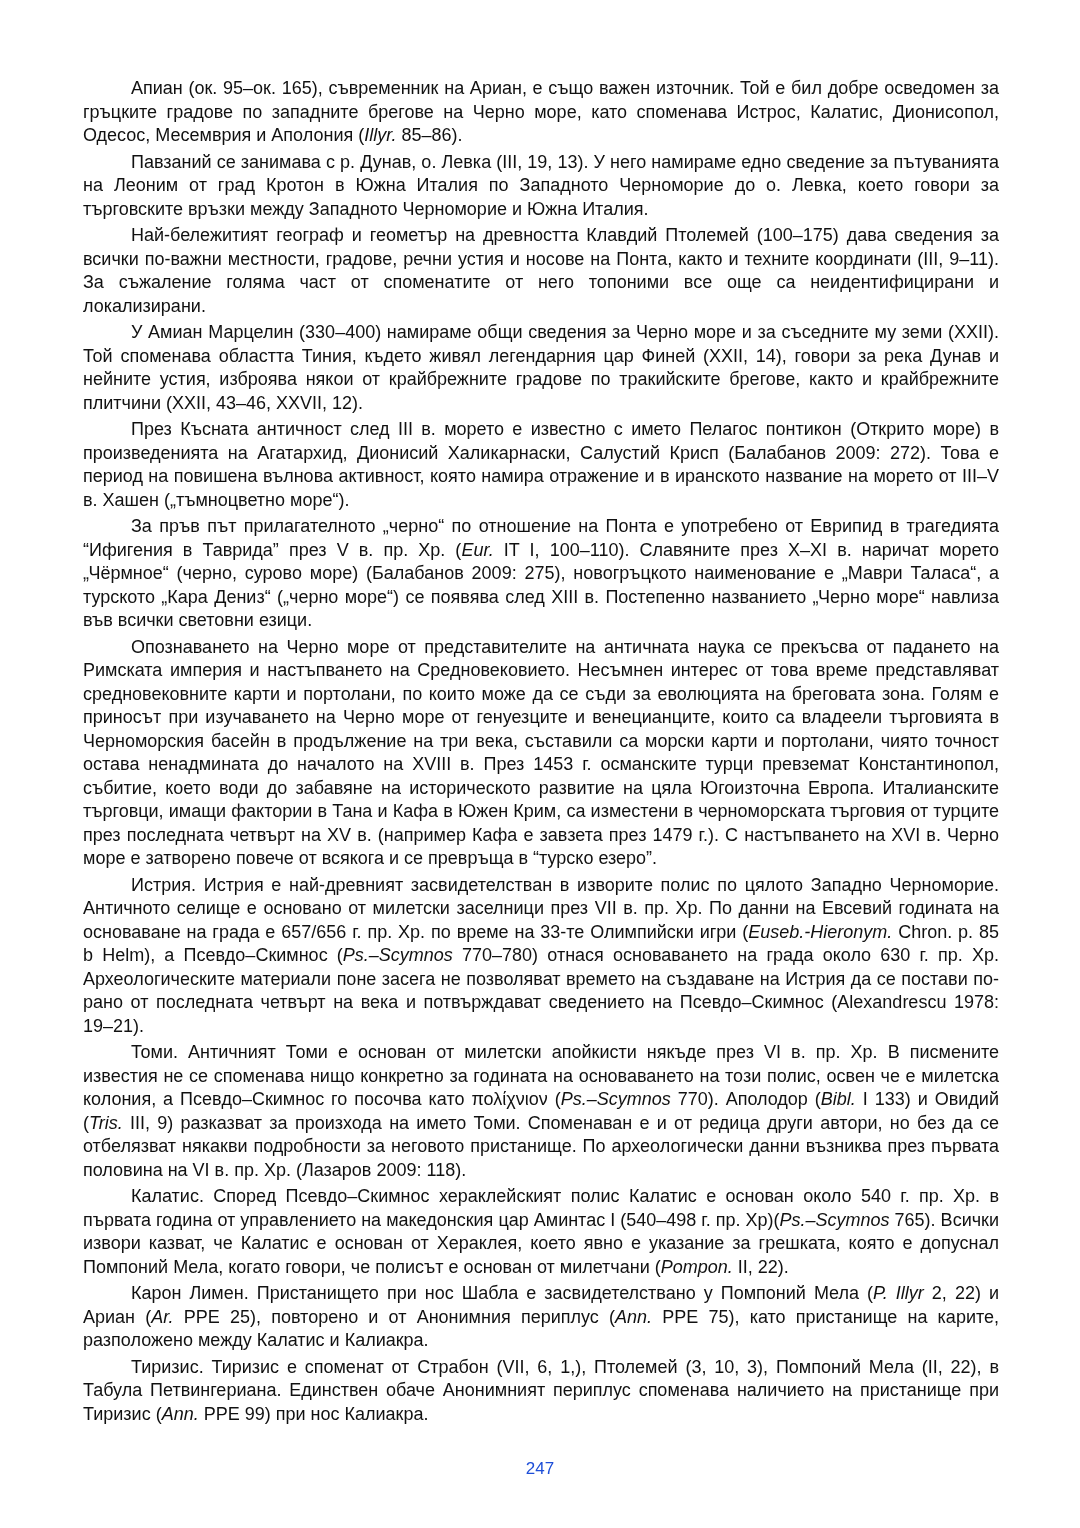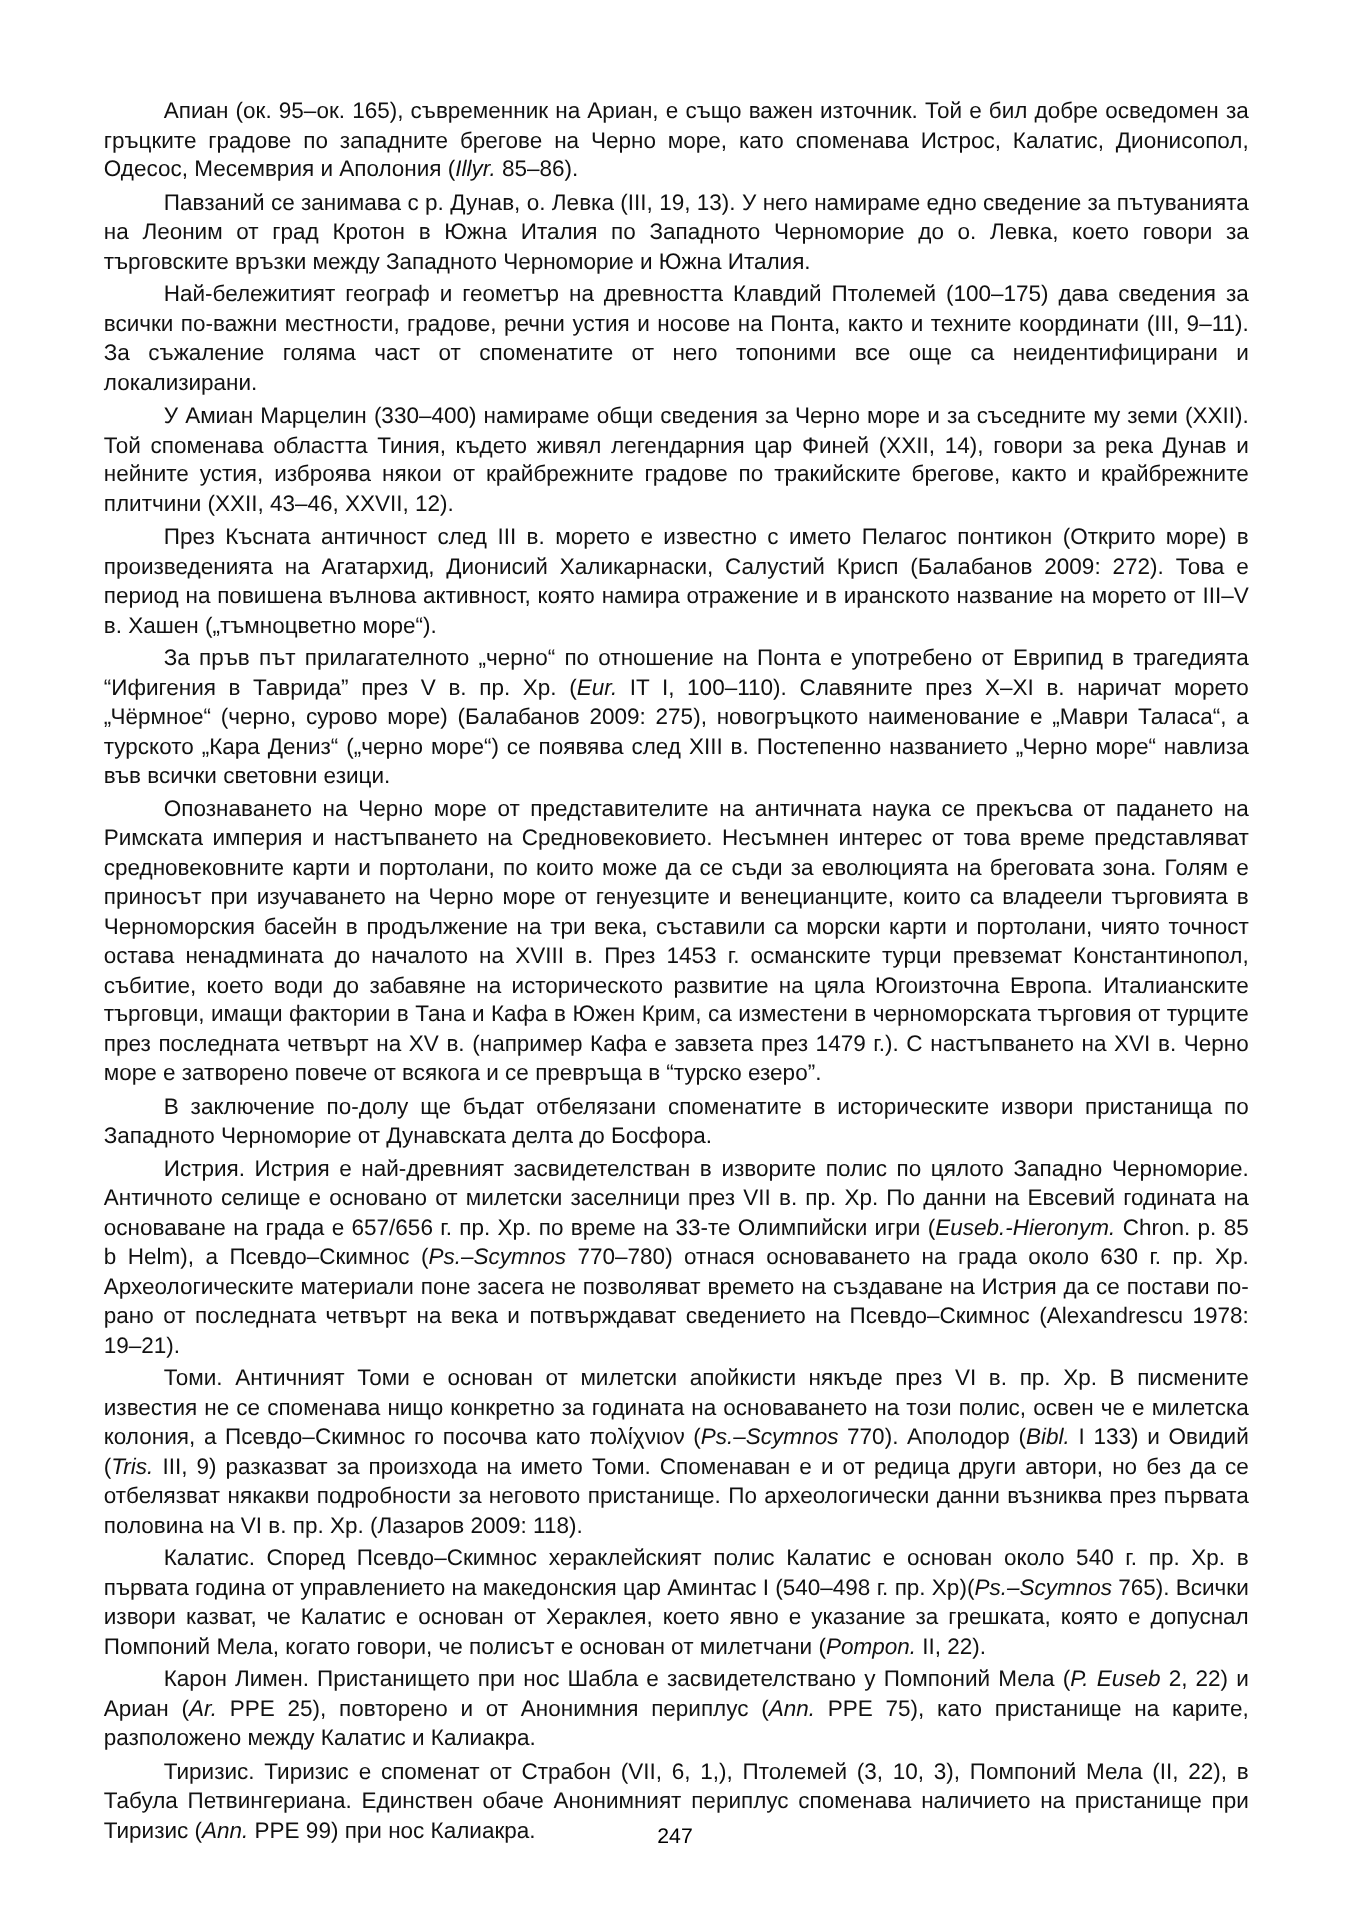--- a/index.html
+++ b/index.html
@@ -51,7 +51,6 @@
       <p><span>През Късната античност след III в. морето е известно с името Пелагос понтикон (Открито море) в произведенията на Агатархид, Дионисий Халикарнаски, Салустий Крисп (Балабанов 2009: 272). Това е период на повишена вълнова активност, която намира отражение и в иранското название на морето от III–V в. Хашен („тъмноцветно море“).</span></p>
       <p><span>За пръв път прилагателното „черно“ по отношение на Понта е употребено от Еврипид в трагедията “Ифигения в Таврида” през V в. пр. Хр. (</span><span class="it">Eur.</span><span> IT I, 100–110). Славяните през X–XI в. наричат морето „Чёрмное“ (черно, сурово море) (Балабанов 2009: 275), новогръцкото наименование е „Маври Таласа“, а турското „Кара Дениз“ („черно море“) се появява след XIII в. Постепенно названието „Черно море“ навлиза във всички световни езици.</span></p>
       <p><span>Опознаването на Черно море от представителите на античната наука се прекъсва от падането на Римската империя и настъпването на Средновековието. Несъмнен интерес от това време представляват средновековните карти и портолани, по които може да се съди за еволюцията на бреговата зона. Голям е приносът при изучаването на Черно море от генуезците и венецианците, които са владеели търговията в Черноморския басейн в продължение на три века, съставили са морски карти и портолани, чиято точност остава ненадмината до началото на XVIII в. През 1453 г. османските турци превземат Константинопол, събитие, което води до забавяне на историческото развитие на цяла Югоизточна Европа. Италианските търговци, имащи фактории в Тана и Кафа в Южен Крим, са изместени в черноморската търговия от турците през последната четвърт на XV в. (например Кафа е завзета през 1479 г.). С настъпването на XVI в. Черно море е затворено повече от всякога и се превръща в “турско езеро”.</span></p>
-      <p><span>В заключение по-долу ще бъдат отбелязани споменатите в историческите извори пристанища по Западното Черноморие от Дунавската делта до Босфора.</span></p>
       <p><span>Истрия. Истрия е най-древният засвидетелстван в изворите полис по цялото Западно Черноморие. Античното селище е основано от милетски заселници през VII в. пр. Хр. По данни на Евсевий годината на основаване на града е 657/656 г. пр. Хр. по време на 33-те Олимпийски игри (</span><span class="it">Euseb.-Hieronym.</span><span> Chron. p. 85 b Helm), а Псевдо–Скимнос (</span><span class="it">Ps.–Scymnos</span><span> 770–780) отнася основаването на града около 630 г. пр. Хр. Археологическите материали поне засега не позволяват времето на създаване на Истрия да се постави по-рано от последната четвърт на века и потвърждават сведението на Псевдо–Скимнос (Alexandrescu 1978: 19–21).</span></p>
       <p><span>Томи. Античният Томи е основан от милетски апойкисти някъде през VI в. пр. Хр. В писмените известия не се споменава нищо конкретно за годината на основаването на този полис, освен че е милетска колония, а Псевдо–Скимнос го посочва като πολίχνιον (</span><span class="it">Ps.–Scymnos</span><span> 770). Аполодор (</span><span class="it">Bibl.</span><span> I 133) и Овидий (</span><span class="it">Tris.</span><span> III, 9) разказват за произхода на името Томи. Споменаван е и от редица други автори, но без да се отбелязват някакви подробности за неговото пристанище. По археологически данни възниква през първата половина на VI в. пр. Хр. (Лазаров 2009: 118).</span></p>
       <p><span>Калатис. Според Псевдо–Скимнос хераклейският полис Калатис е основан около 540 г. пр. Хр. в първата година от управлението на македонския цар Аминтас I (540–498 г. пр. Хр)(</span><span class="it">Ps.–Scymnos</span><span> 765). Всички извори казват, че Калатис е основан от Хераклея, което явно е указание за грешката, която е допуснал Помпоний Мела, когато говори, че полисът е основан от милетчани (</span><span class="it">Pompon.</span><span> II, 22).</span></p>

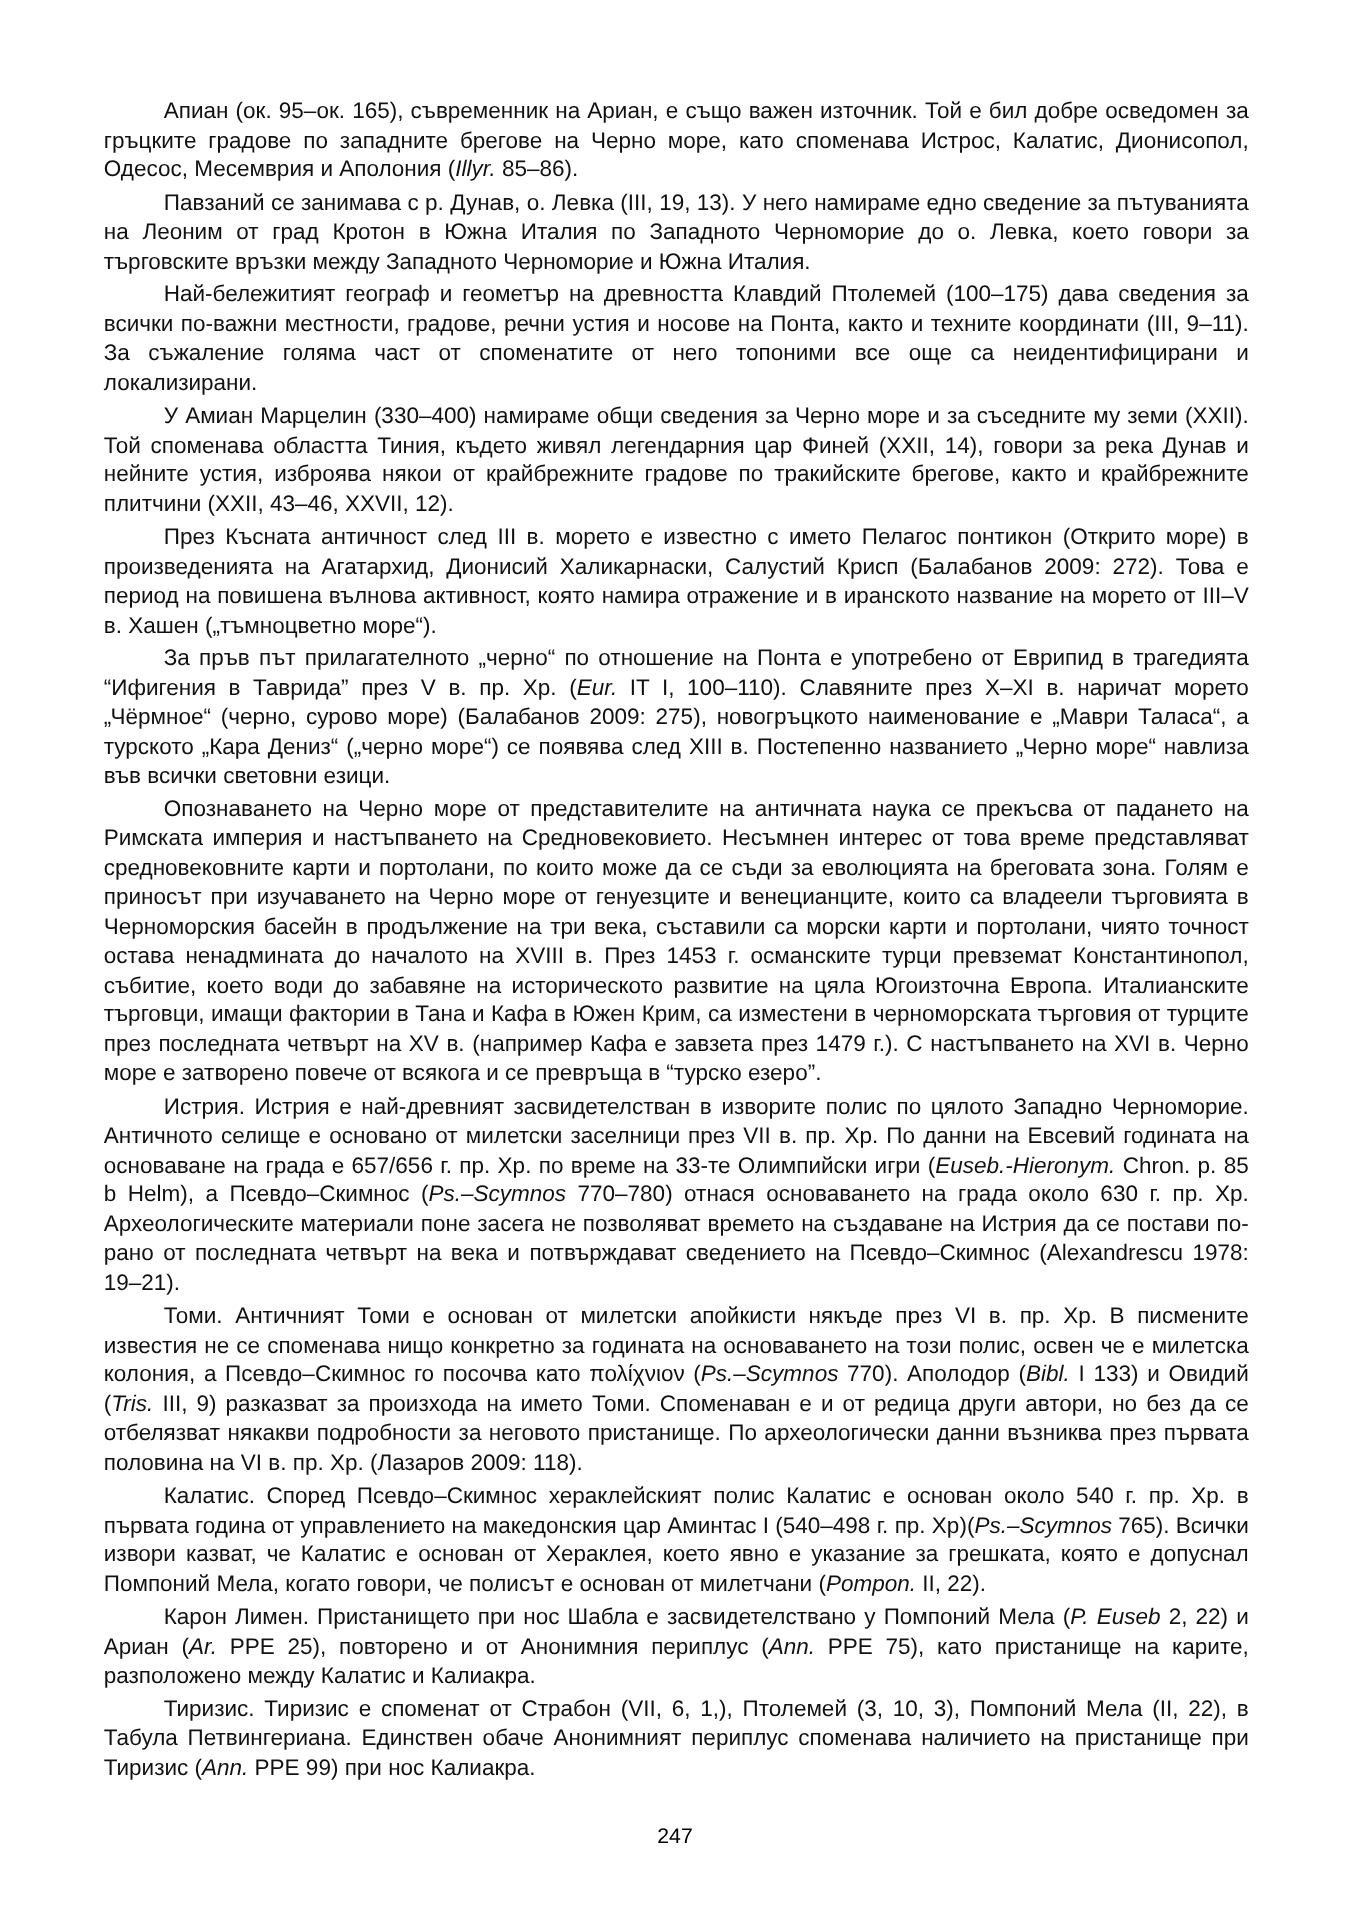--- a/index.html
+++ b/index.html
@@ -54,7 +54,7 @@
       <p><span>Истрия. Истрия е най-древният засвидетелстван в изворите полис по цялото Западно Черноморие. Античното селище е основано от милетски заселници през VII в. пр. Хр. По данни на Евсевий годината на основаване на града е 657/656 г. пр. Хр. по време на 33-те Олимпийски игри (</span><span class="it">Euseb.-Hieronym.</span><span> Chron. p. 85 b Helm), а Псевдо–Скимнос (</span><span class="it">Ps.–Scymnos</span><span> 770–780) отнася основаването на града около 630 г. пр. Хр. Археологическите материали поне засега не позволяват времето на създаване на Истрия да се постави по-рано от последната четвърт на века и потвърждават сведението на Псевдо–Скимнос (Alexandrescu 1978: 19–21).</span></p>
       <p><span>Томи. Античният Томи е основан от милетски апойкисти някъде през VI в. пр. Хр. В писмените известия не се споменава нищо конкретно за годината на основаването на този полис, освен че е милетска колония, а Псевдо–Скимнос го посочва като πολίχνιον (</span><span class="it">Ps.–Scymnos</span><span> 770). Аполодор (</span><span class="it">Bibl.</span><span> I 133) и Овидий (</span><span class="it">Tris.</span><span> III, 9) разказват за произхода на името Томи. Споменаван е и от редица други автори, но без да се отбелязват някакви подробности за неговото пристанище. По археологически данни възниква през първата половина на VI в. пр. Хр. (Лазаров 2009: 118).</span></p>
       <p><span>Калатис. Според Псевдо–Скимнос хераклейският полис Калатис е основан около 540 г. пр. Хр. в първата година от управлението на македонския цар Аминтас I (540–498 г. пр. Хр)(</span><span class="it">Ps.–Scymnos</span><span> 765). Всички извори казват, че Калатис е основан от Хераклея, което явно е указание за грешката, която е допуснал Помпоний Мела, когато говори, че полисът е основан от милетчани (</span><span class="it">Pompon.</span><span> II, 22).</span></p>
-      <p><span>Карон Лимен. Пристанището при нос Шабла е засвидетелствано у Помпоний Мела (</span><span class="it">P. Euseb</span><span> 2, 22) и Ариан (</span><span class="it">Ar.</span><span> PPE 25), повторено и от Анонимния периплус (</span><span class="it">Ann.</span><span> PPE 75), като пристанище на карите, разположено между Калатис и Калиакра.</span></p>
+      <p><span>Карон Лимен. Пристанището при нос Шабла е засвидетелствано у Помпоний Мела (</span><span class="it">P. Illyr</span><span> 2, 22) и Ариан (</span><span class="it">Ar.</span><span> PPE 25), повторено и от Анонимния периплус (</span><span class="it">Ann.</span><span> PPE 75), като пристанище на карите, разположено между Калатис и Калиакра.</span></p>
       <p><span>Тиризис. Тиризис е споменат от Страбон (VII, 6, 1,), Птолемей (3, 10, 3), Помпоний Мела (II, 22), в Табула Петвингериана. Единствен обаче Анонимният периплус споменава наличието на пристанище при Тиризис (</span><span class="it">Ann.</span><span> PPE 99) при нос Калиакра.</span></p>
     </div>
   <div class="page-number">247</div>

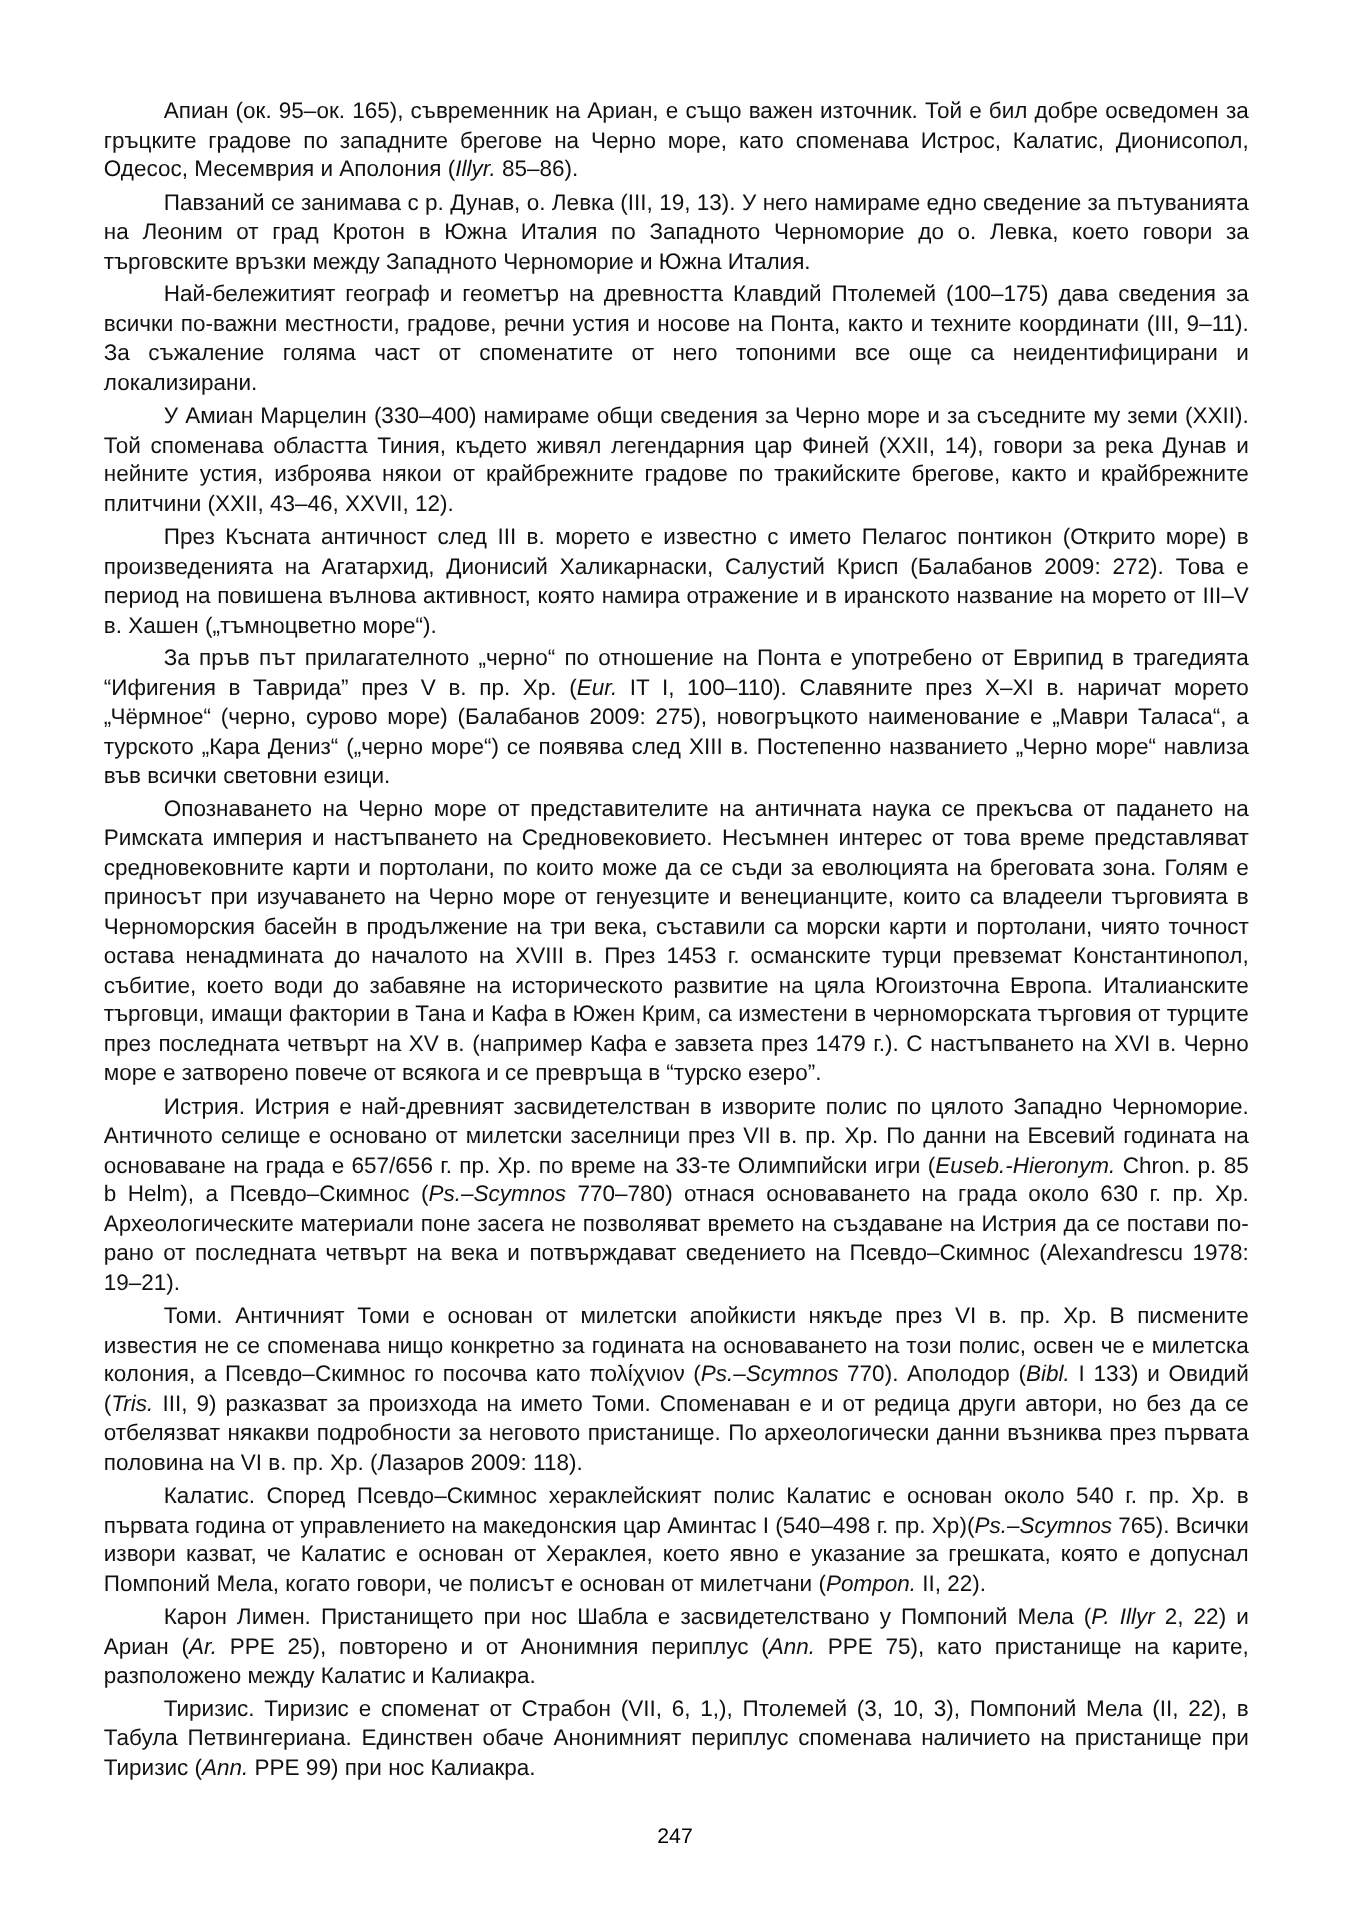--- a/index.html
+++ b/index.html
@@ -36,7 +36,7 @@
     bottom: 48px;
     text-align: center;
     font-size: 17px;
-    color: #000000;
+    color: #1d4ed8;
   }
 </style>
 </head>

